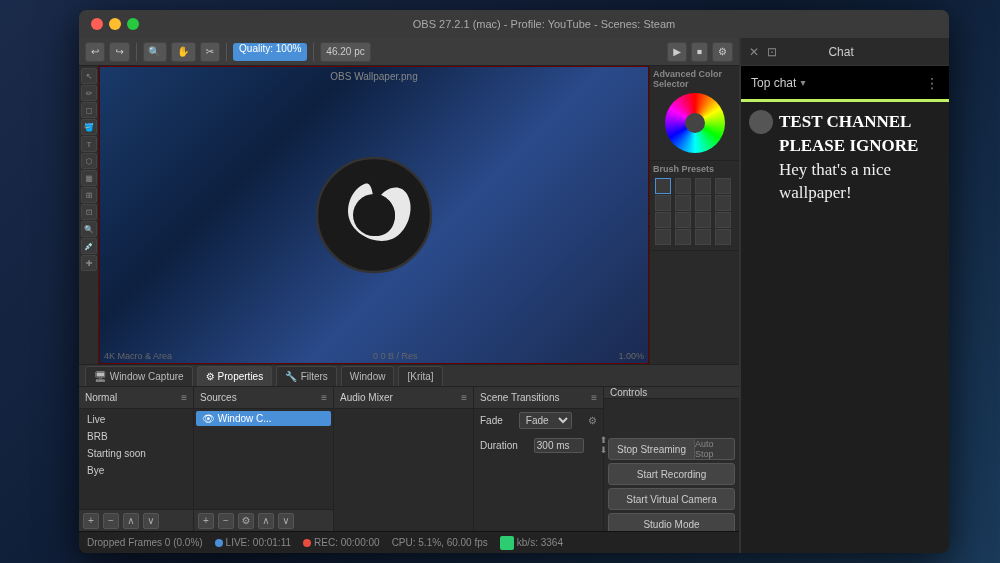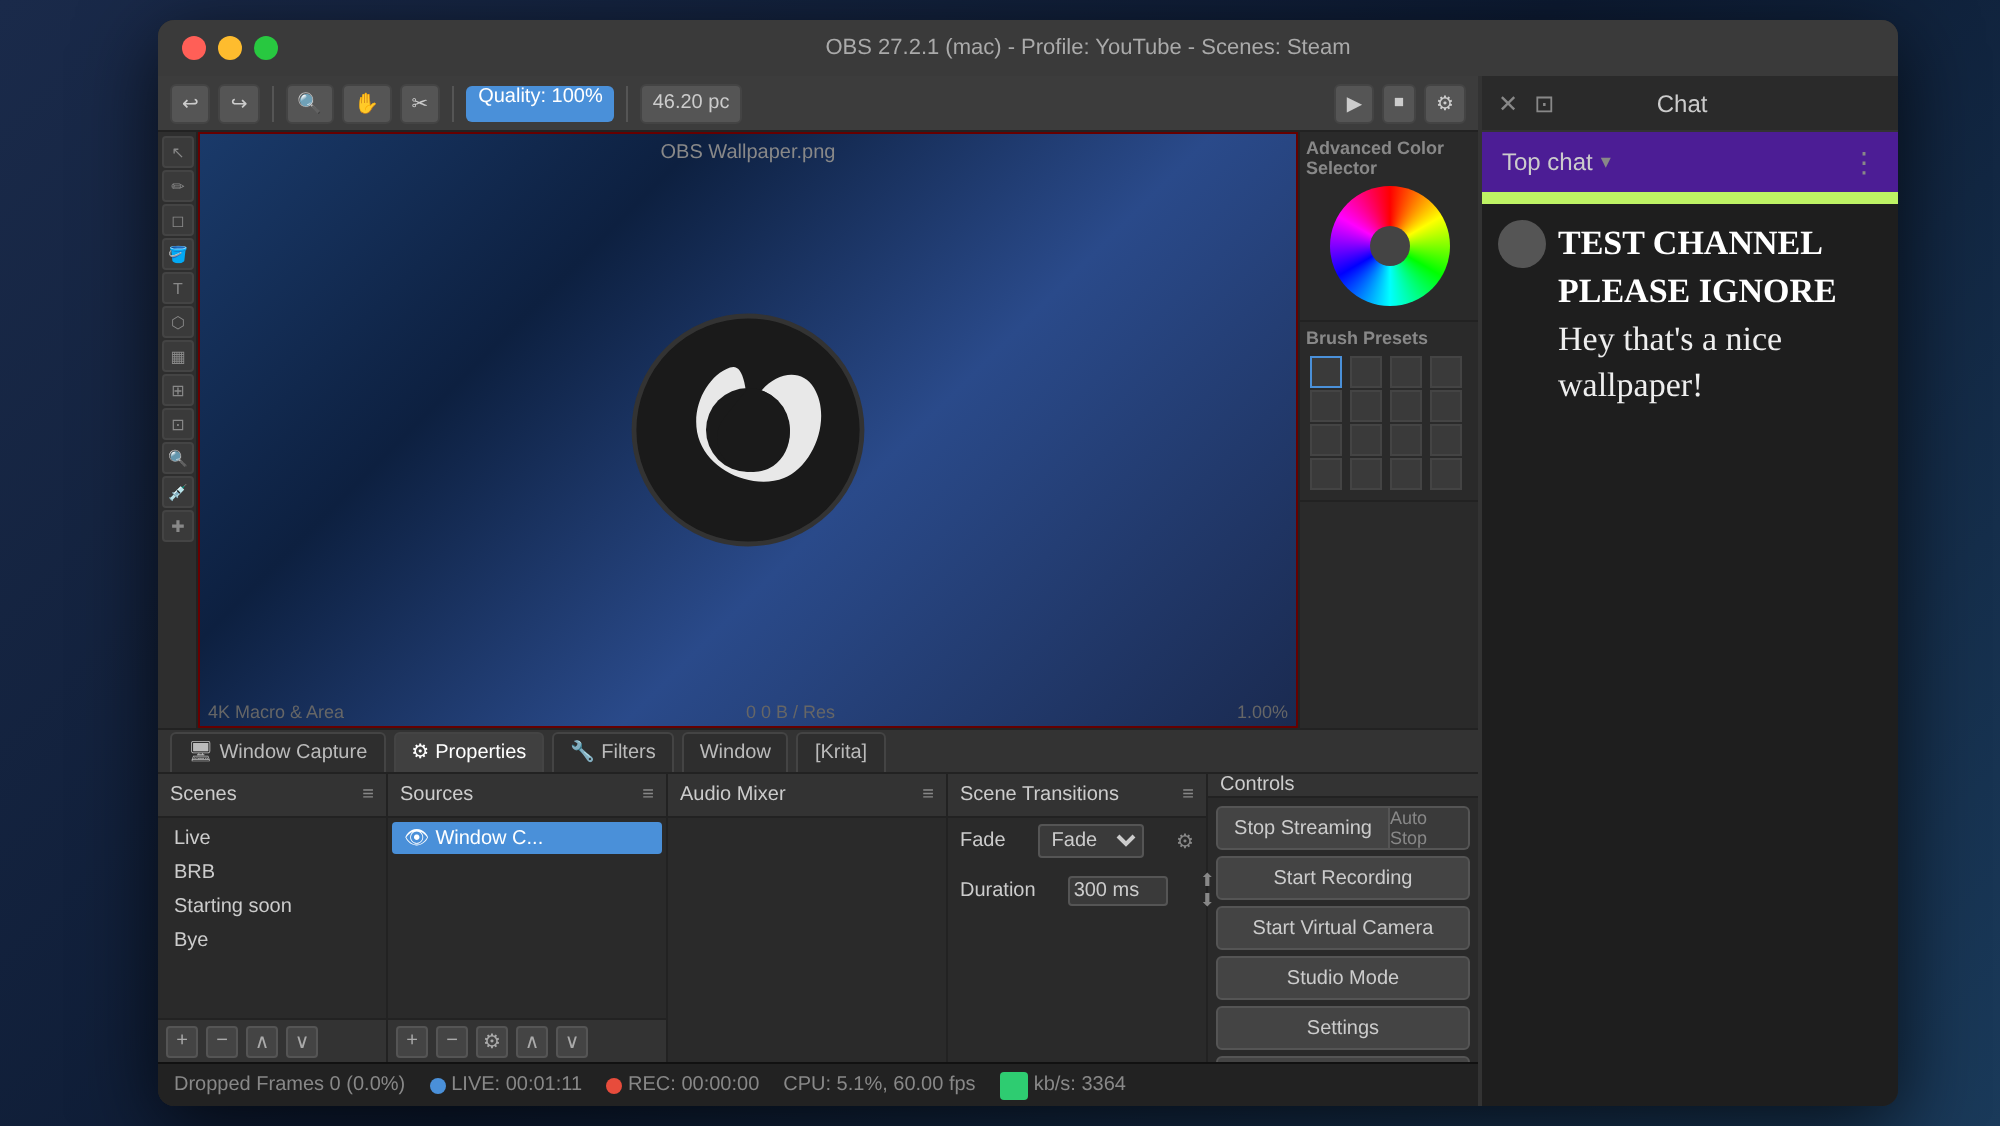--- a/index.html
+++ b/index.html
@@ -512,11 +512,11 @@
     }
     .chat-filter-bar {
       height: 36px;
-      background: #4c1d95;
+      background: #000000;
       display: flex;
       align-items: center;
       padding: 0 10px;
-      border-bottom: 6px solid #bef264;
+      border-bottom: 3px solid #bef264;
     }
     .chat-filter-btn {
       display: flex;

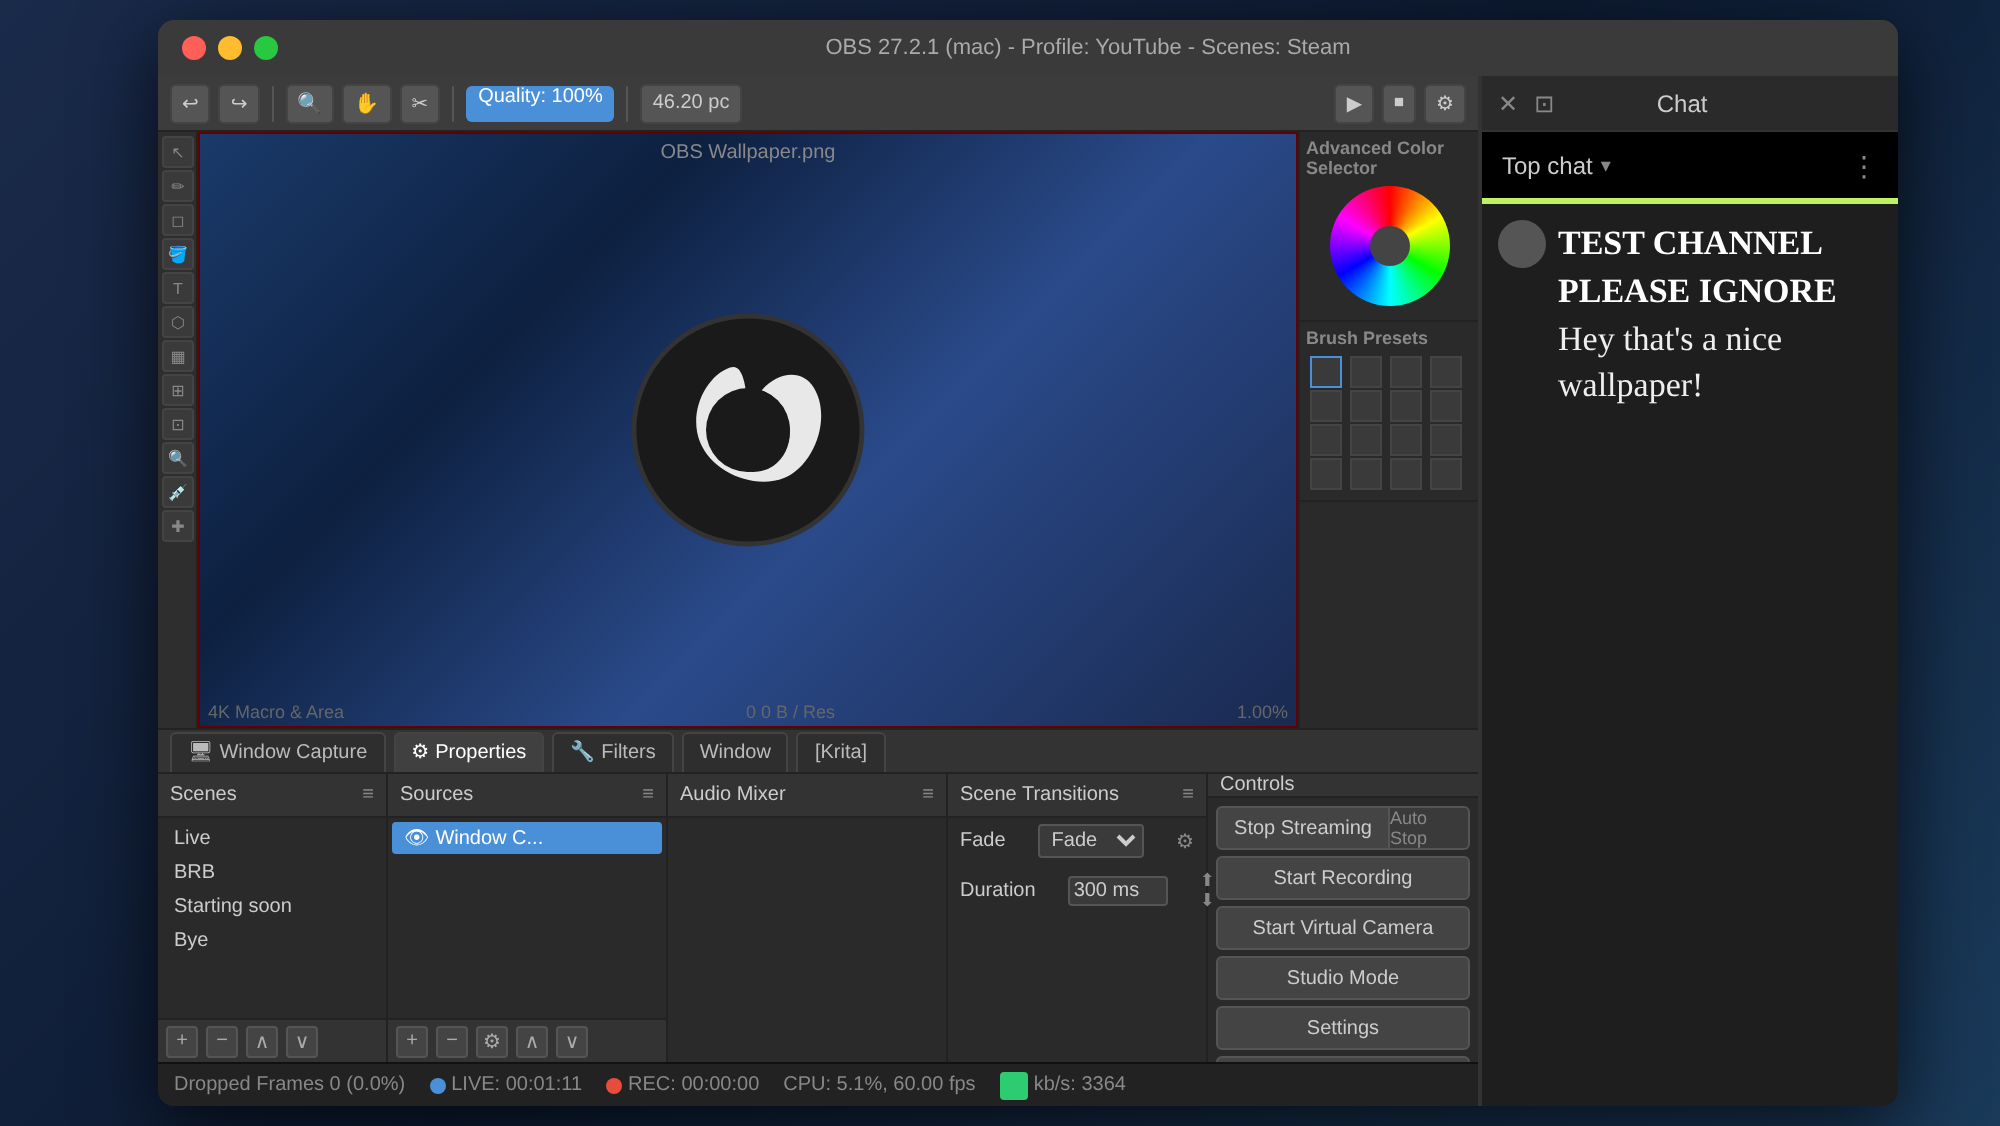--- a/index.html
+++ b/index.html
@@ -729,7 +729,7 @@
 
           <div class="panel scenes-panel">
             <div class="panel-header">
-              <span>Scenes</span>
+              <span>Normal</span>
               <div class="panel-header-icons">
                 <span class="panel-icon">≡</span>
               </div>

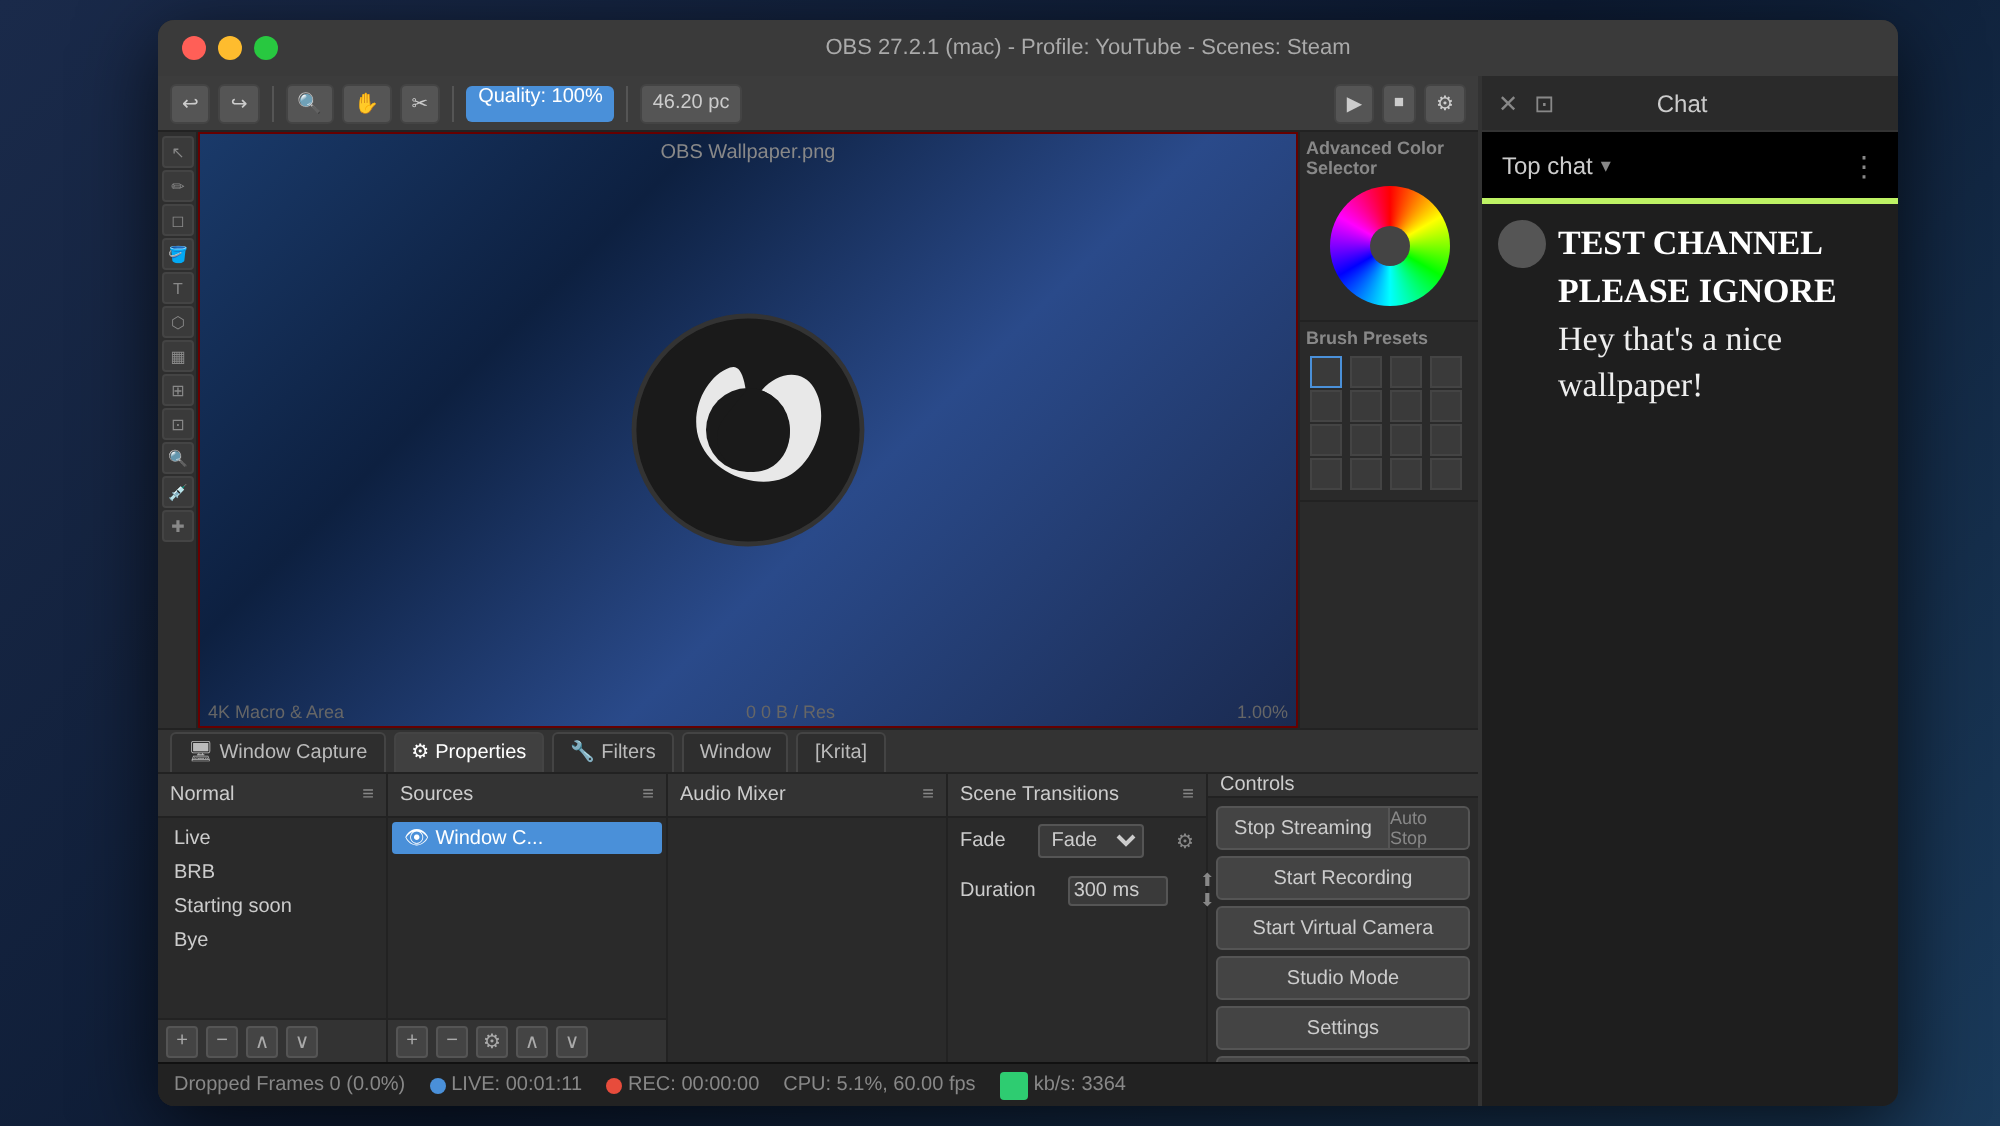--- a/index.html
+++ b/index.html
@@ -400,6 +400,7 @@
     .controls-panel {
       flex: 1;
       border-right: none;
+      gap: 35px;
     }
     .controls-list {
       padding: 4px;

